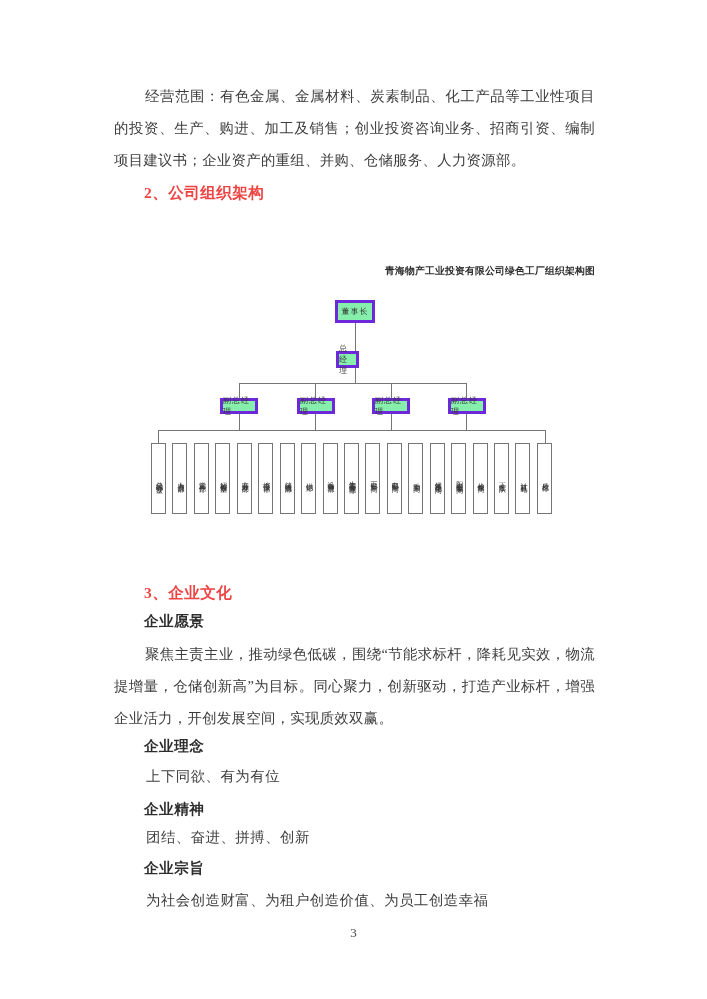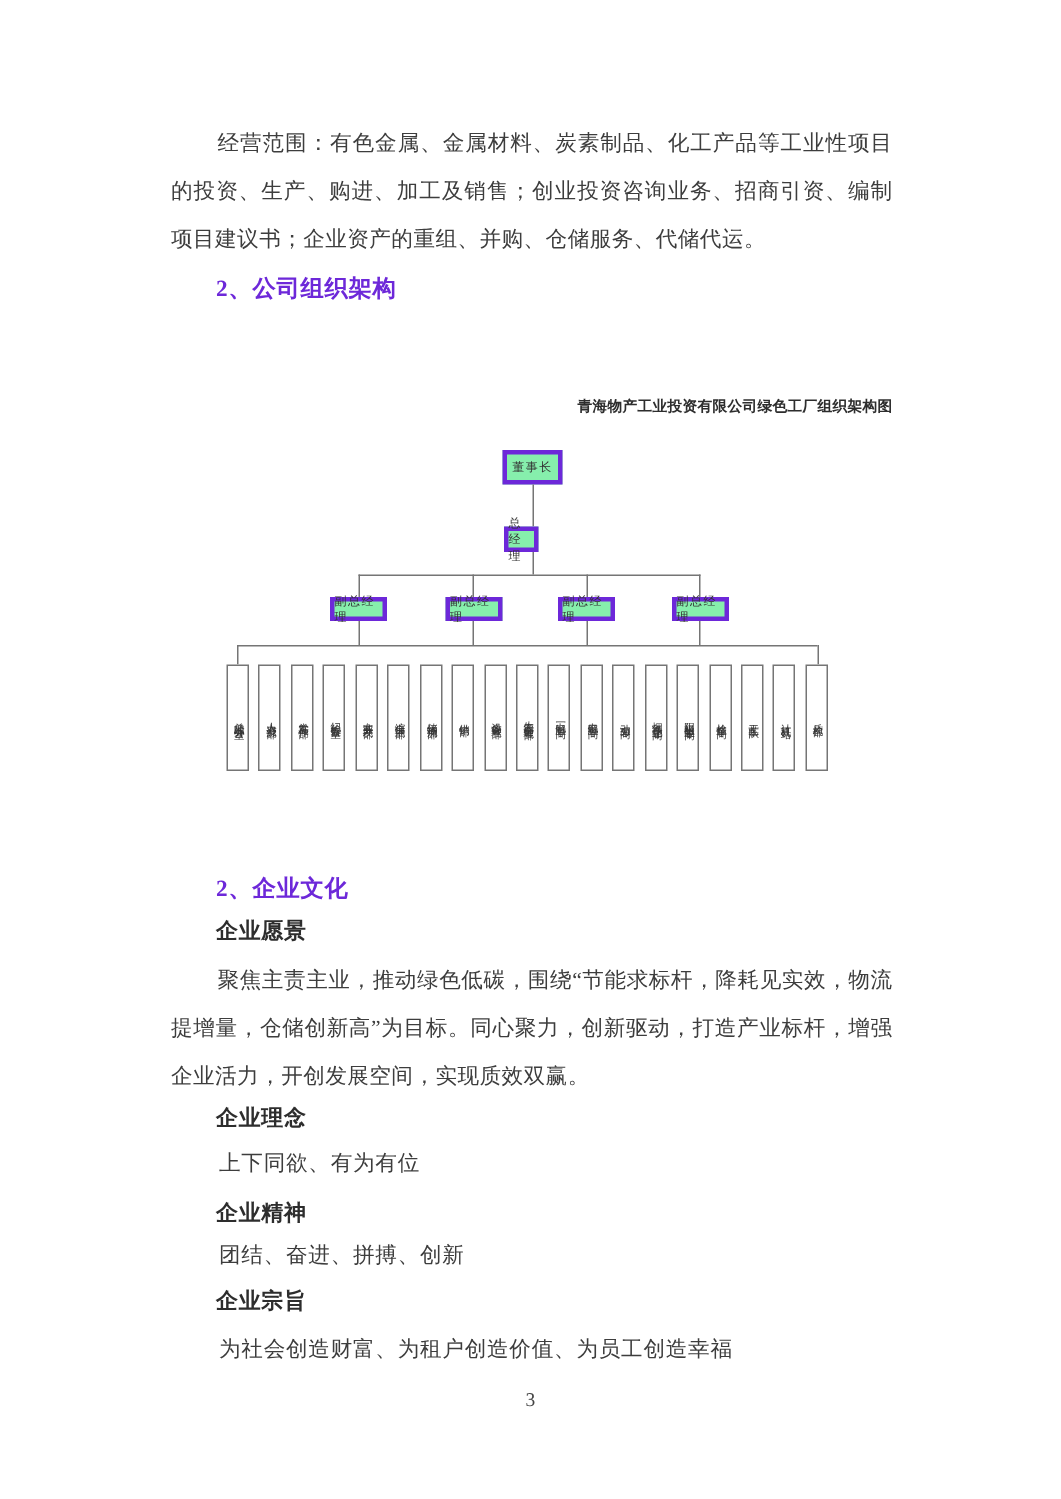--- a/index.html
+++ b/index.html
@@ -62,7 +62,7 @@
 
 <div>
 
-  <p class="para indent" style="top:80px">经营范围：有色金属、金属材料、炭素制品、化工产品等工业性项目的投资、生产、购进、加工及销售；创业投资咨询业务、招商引资、编制项目建议书；企业资产的重组、并购、仓储服务、代储代运。</p>
+  <p class="para indent" style="top:80px">经营范围：有色金属、金属材料、炭素制品、化工产品等工业性项目的投资、生产、购进、加工及销售；创业投资咨询业务、招商引资、编制项目建议书；企业资产的重组、并购、仓储服务、人力资源部。</p>
 
   <h2 class="heading" style="top:184px">2、公司组织架构</h2>
 

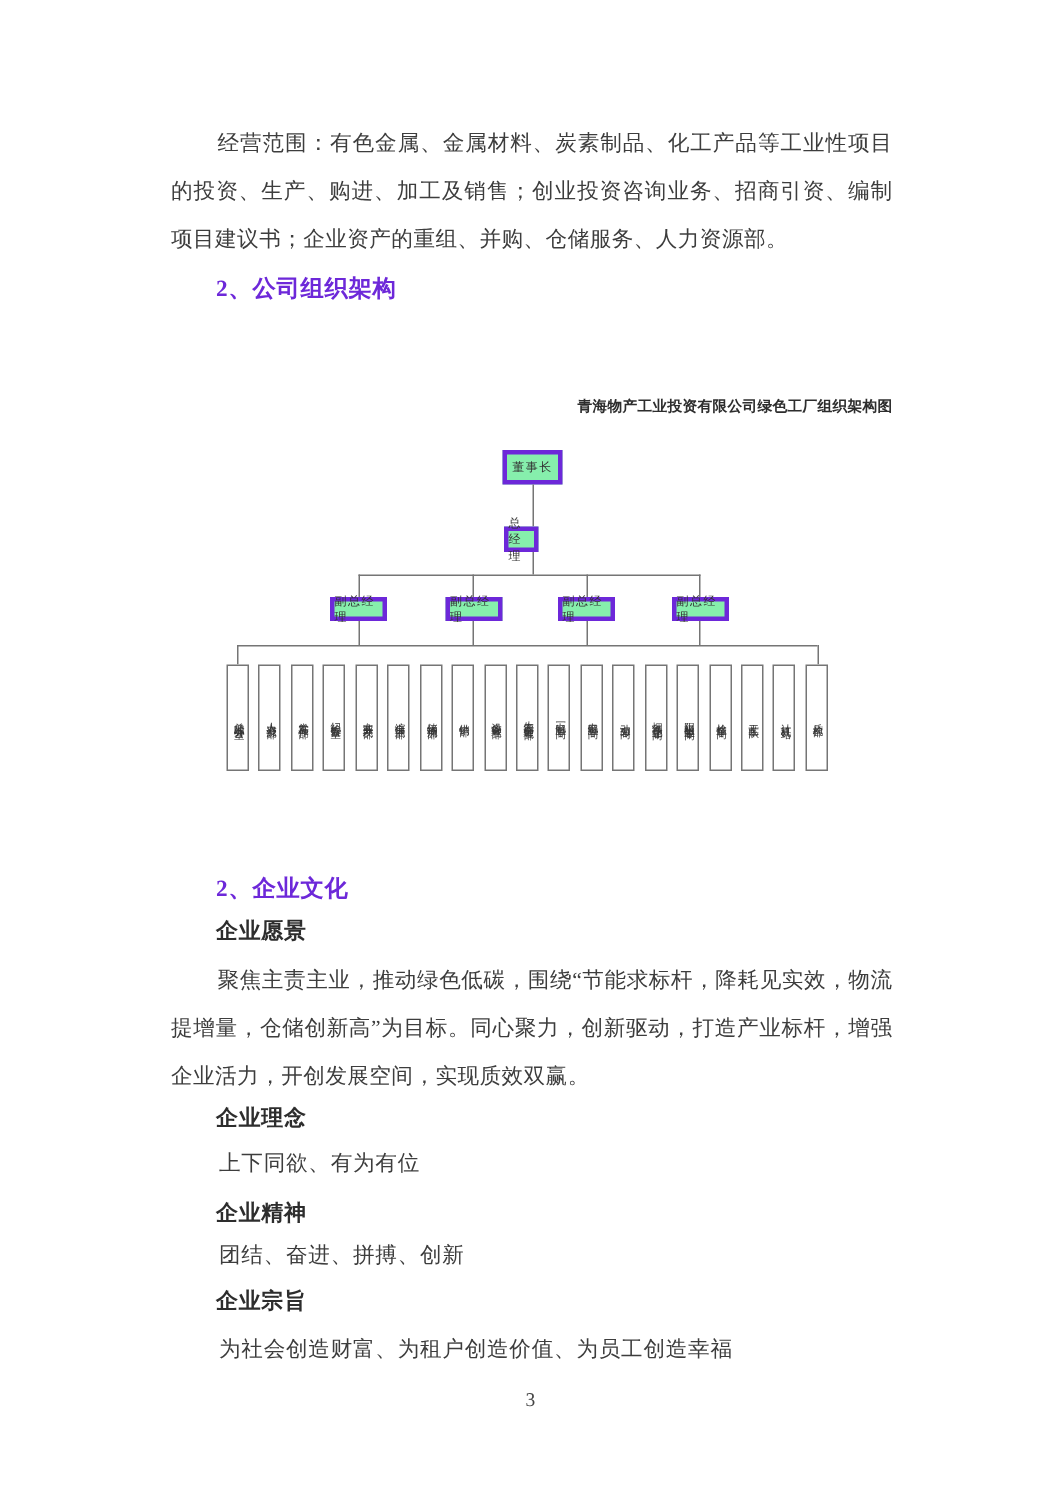--- a/index.html
+++ b/index.html
@@ -16,7 +16,7 @@
   .para.indent{text-indent:31px;}
   .heading{
     position:absolute;left:144px;margin:0;
-    font-size:15.5px;font-weight:bold;color:#6d28d9;
+    font-size:15.5px;font-weight:bold;color:#ef4444;
     line-height:17px;letter-spacing:0.5px;white-space:nowrap;
   }
   .sublabel{

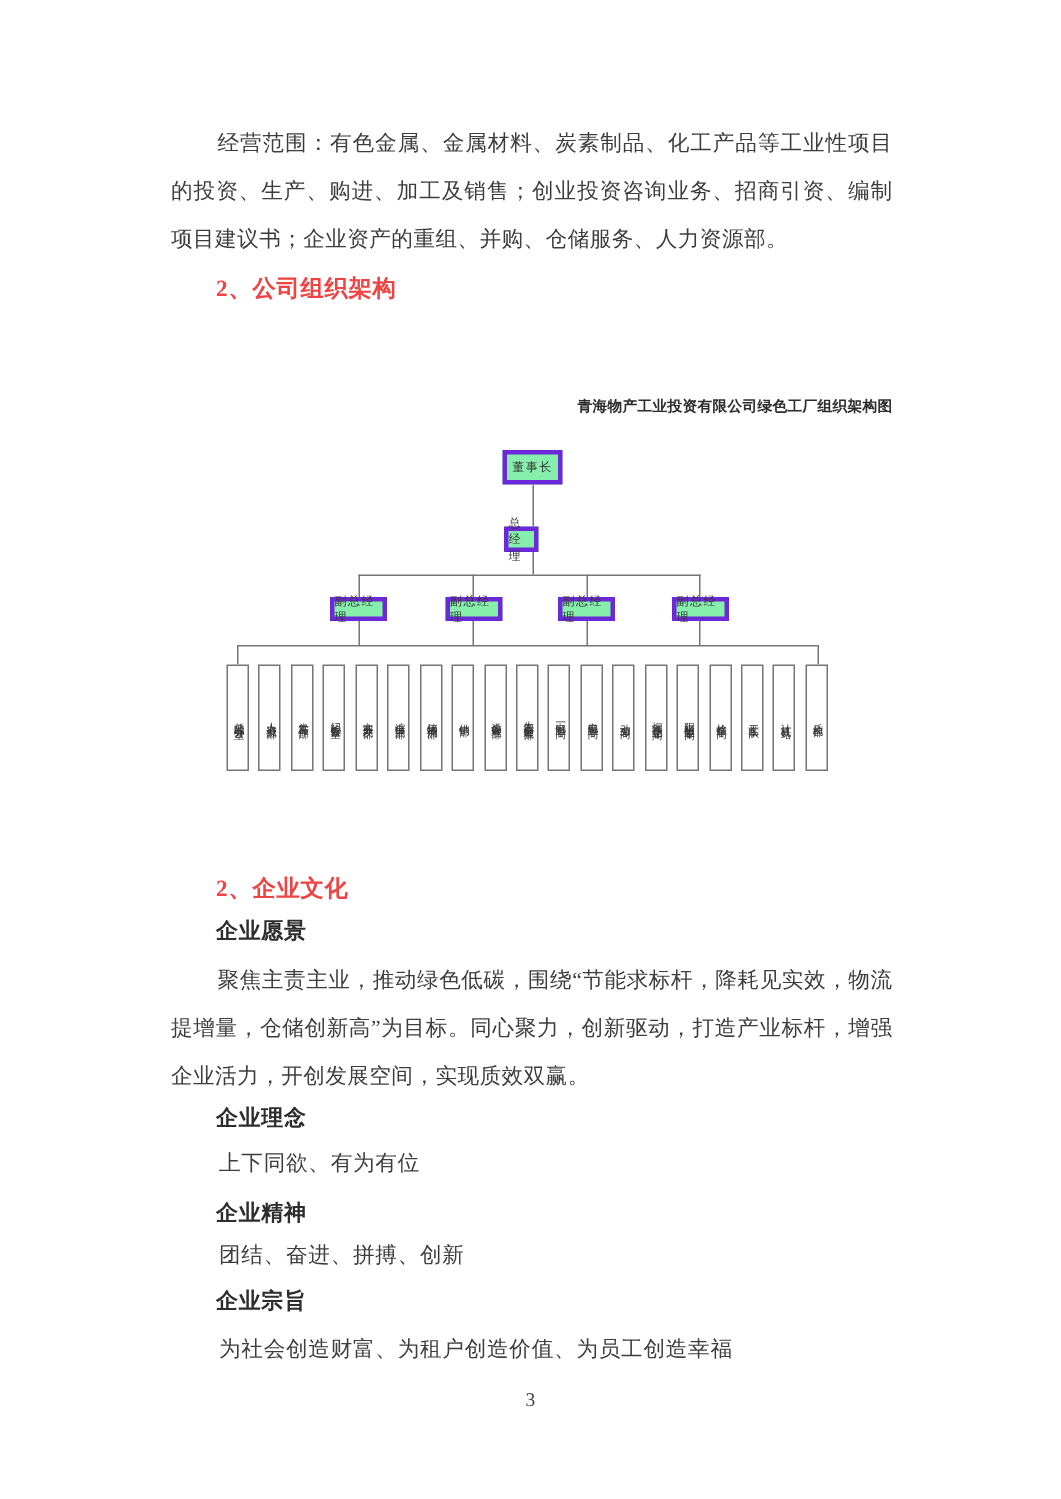--- a/index.html
+++ b/index.html
@@ -118,7 +118,7 @@
     </div>
   </div>
 
-  <h2 class="heading" style="top:584px">2、企业文化</h2>
+  <h2 class="heading" style="top:584px">3、企业文化</h2>
 
   <h3 class="sublabel" style="top:613px">企业愿景</h3>
 

